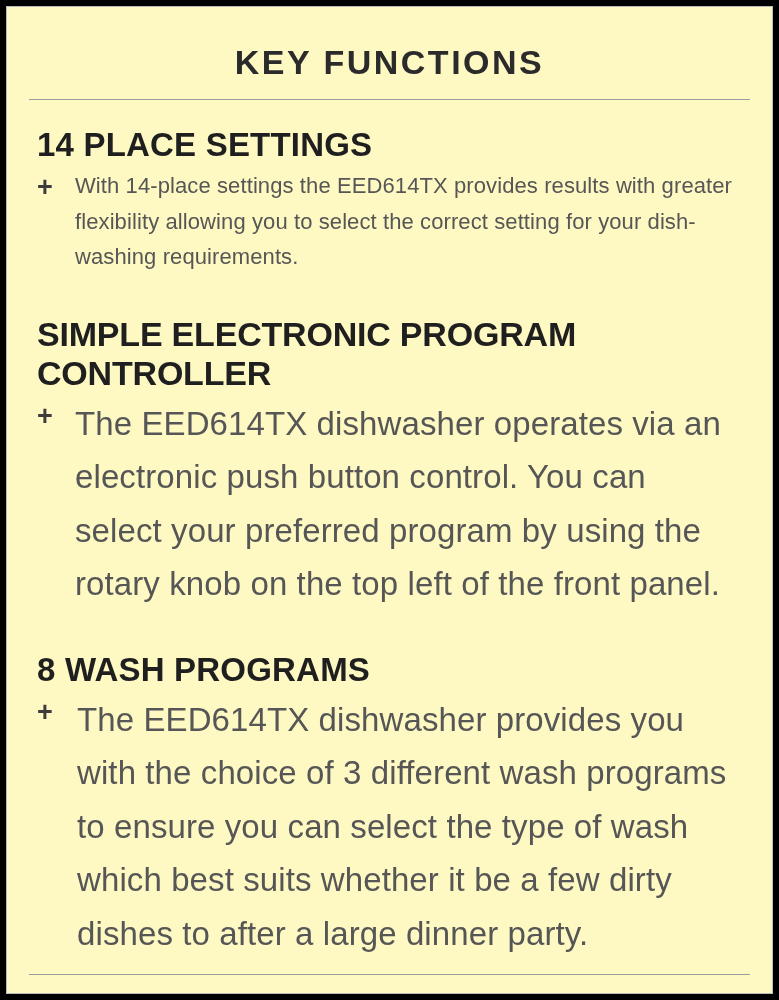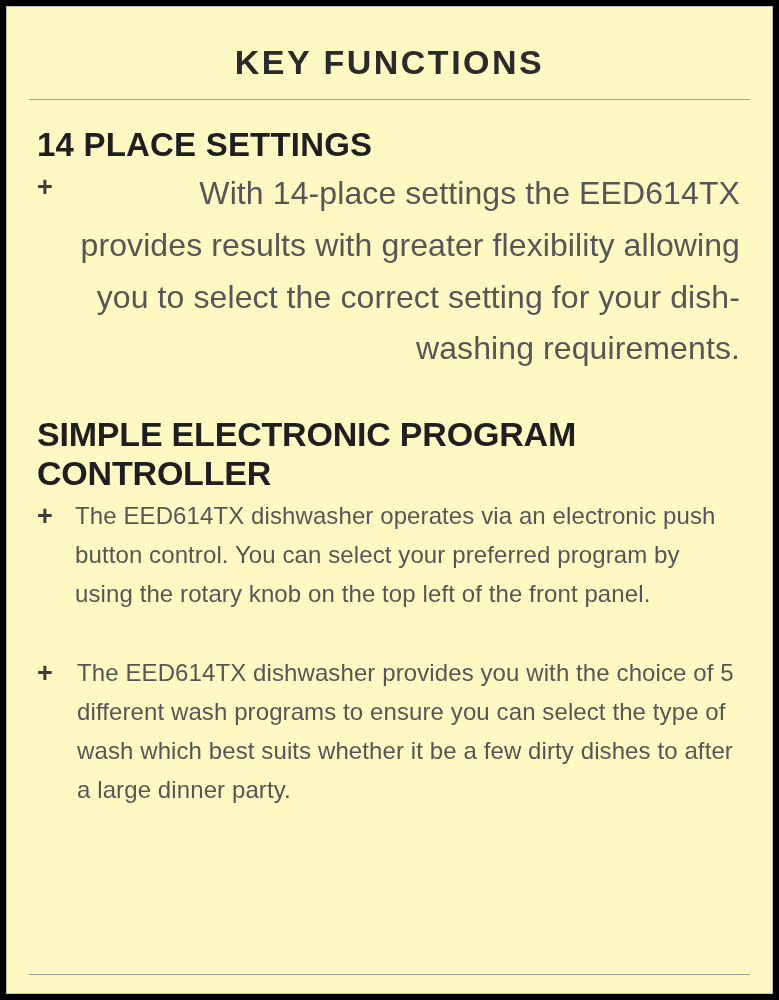--- a/index.html
+++ b/index.html
@@ -90,7 +90,7 @@
     letter-spacing: 0.1px;
     padding-right: 10px;
   }
-  .s1 .body-text { font-size: 32px; text-align: right; }
+  .s1 .body-text { font-size: 22px; }
   .s2 .heading { font-size: 34px; margin-left: 8px; letter-spacing: -0.2px; }
   .s3 .body-text { padding-left: 2px; }
 </style>

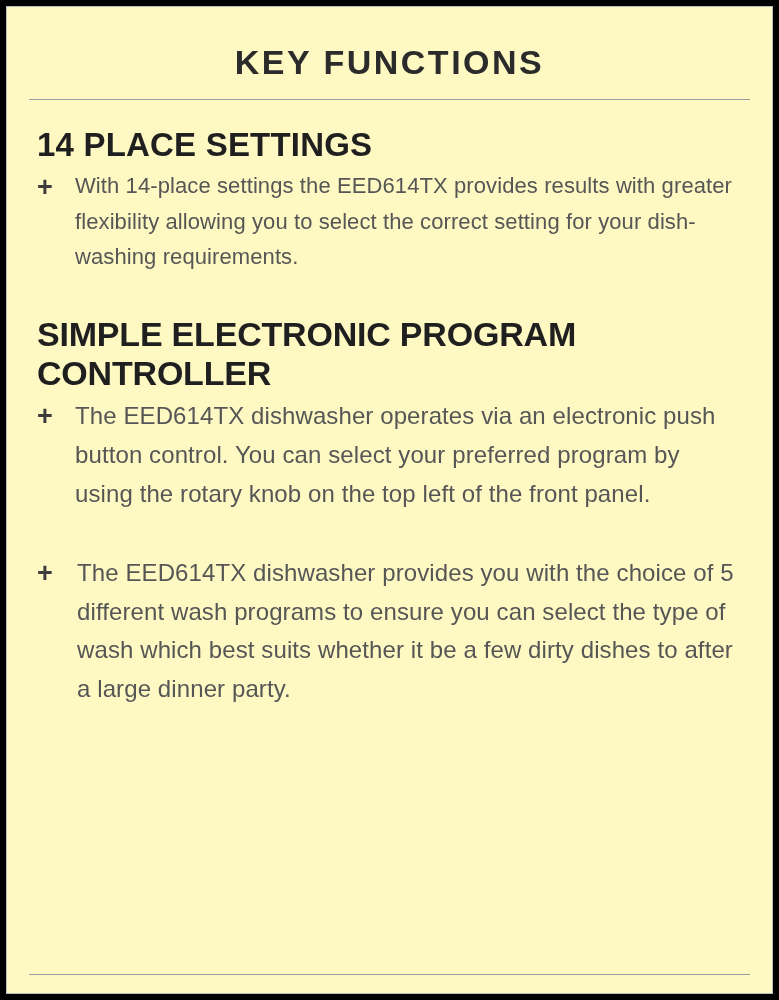--- a/index.html
+++ b/index.html
@@ -83,7 +83,7 @@
   }
   .body-text {
     flex: 1 1 auto;
-    font-size: 24px;
+    font-size: 33px;
     line-height: 1.62;
     color: #565656;
     font-weight: 400;

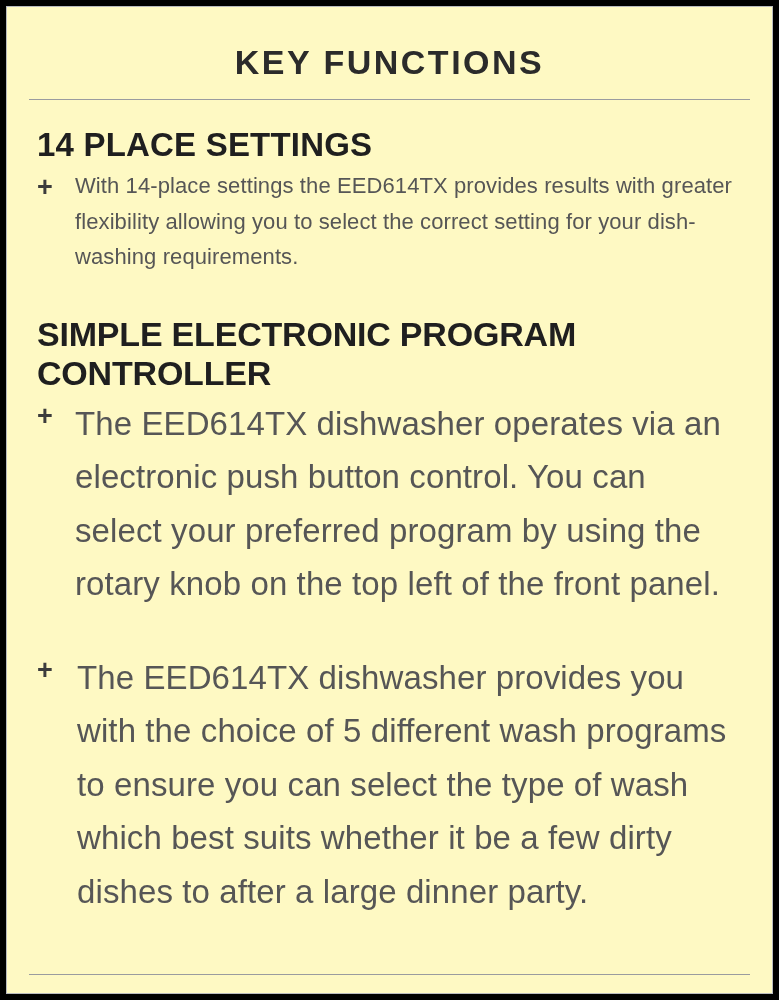--- a/index.html
+++ b/index.html
@@ -120,6 +120,7 @@
     </div>
 
     <div class="section s3">
+      <div class="heading">8 WASH PROGRAMS</div>
       <div class="item">
         <div class="plus">+</div>
         <div class="body-text">The EED614TX dishwasher provides you with the choice of 5 different wash programs to ensure you can select the type of wash which best suits whether it be a few dirty dishes to after a large dinner party.</div>

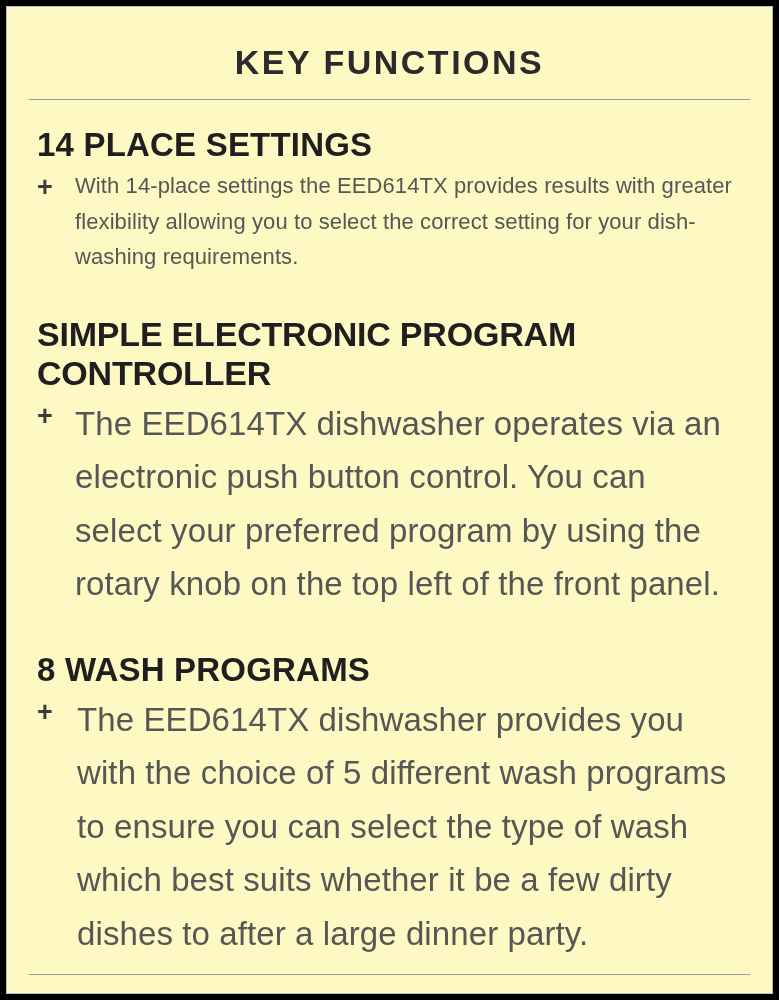--- a/index.html
+++ b/index.html
@@ -123,7 +123,7 @@
       <div class="heading">8 WASH PROGRAMS</div>
       <div class="item">
         <div class="plus">+</div>
-        <div class="body-text">The EED614TX dishwasher provides you with the choice of 5 different wash programs to ensure you can select the type of wash which best suits whether it be a few dirty dishes to after a large dinner party.</div>
+        <div class="body-text">The EED614TX dishwasher provides you with the choice of 3 different wash programs to ensure you can select the type of wash which best suits whether it be a few dirty dishes to after a large dinner party.</div>
       </div>
     </div>
 

